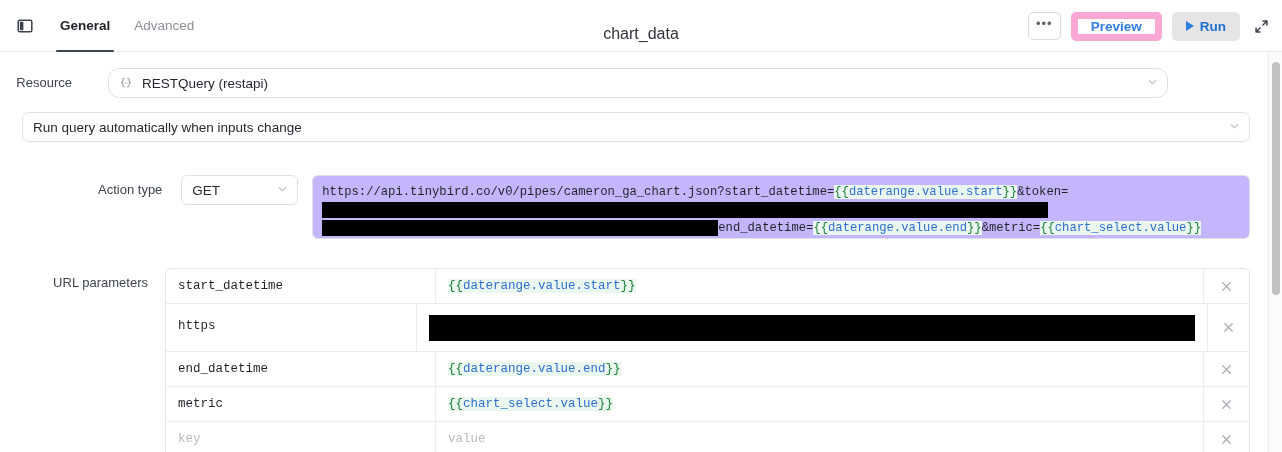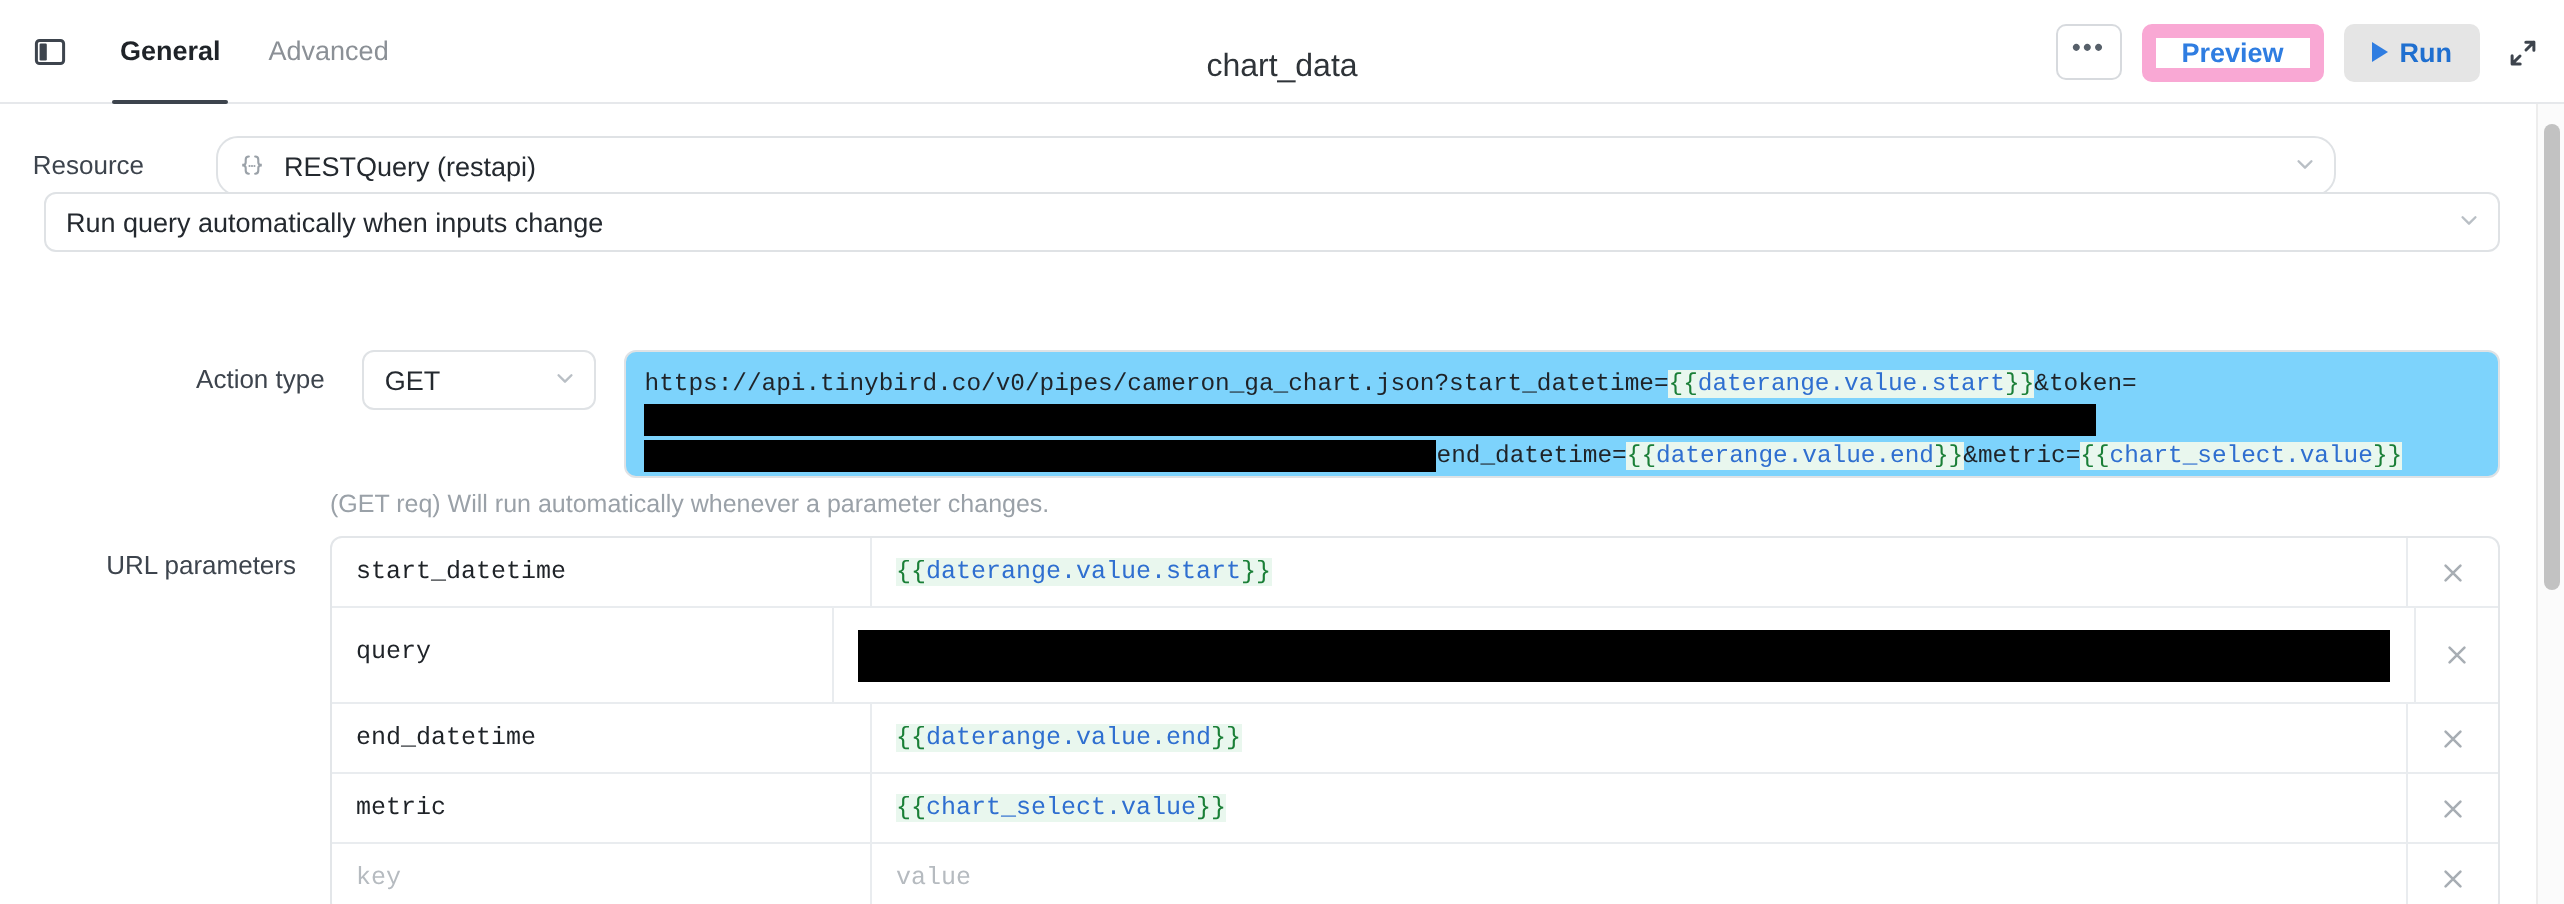--- a/index.html
+++ b/index.html
@@ -186,7 +186,7 @@
     </div>
   </div>
 
-  <div class="row" style="left:0;top:44px;width:1250px;border-radius:14px;">
+  <div class="row" style="left:0;top:60px;width:1250px;border-radius:14px;">
     <div class="select" style="margin-left:22px;width:1228px;">
       <span>Run query automatically when inputs change</span>
       <span class="chev">

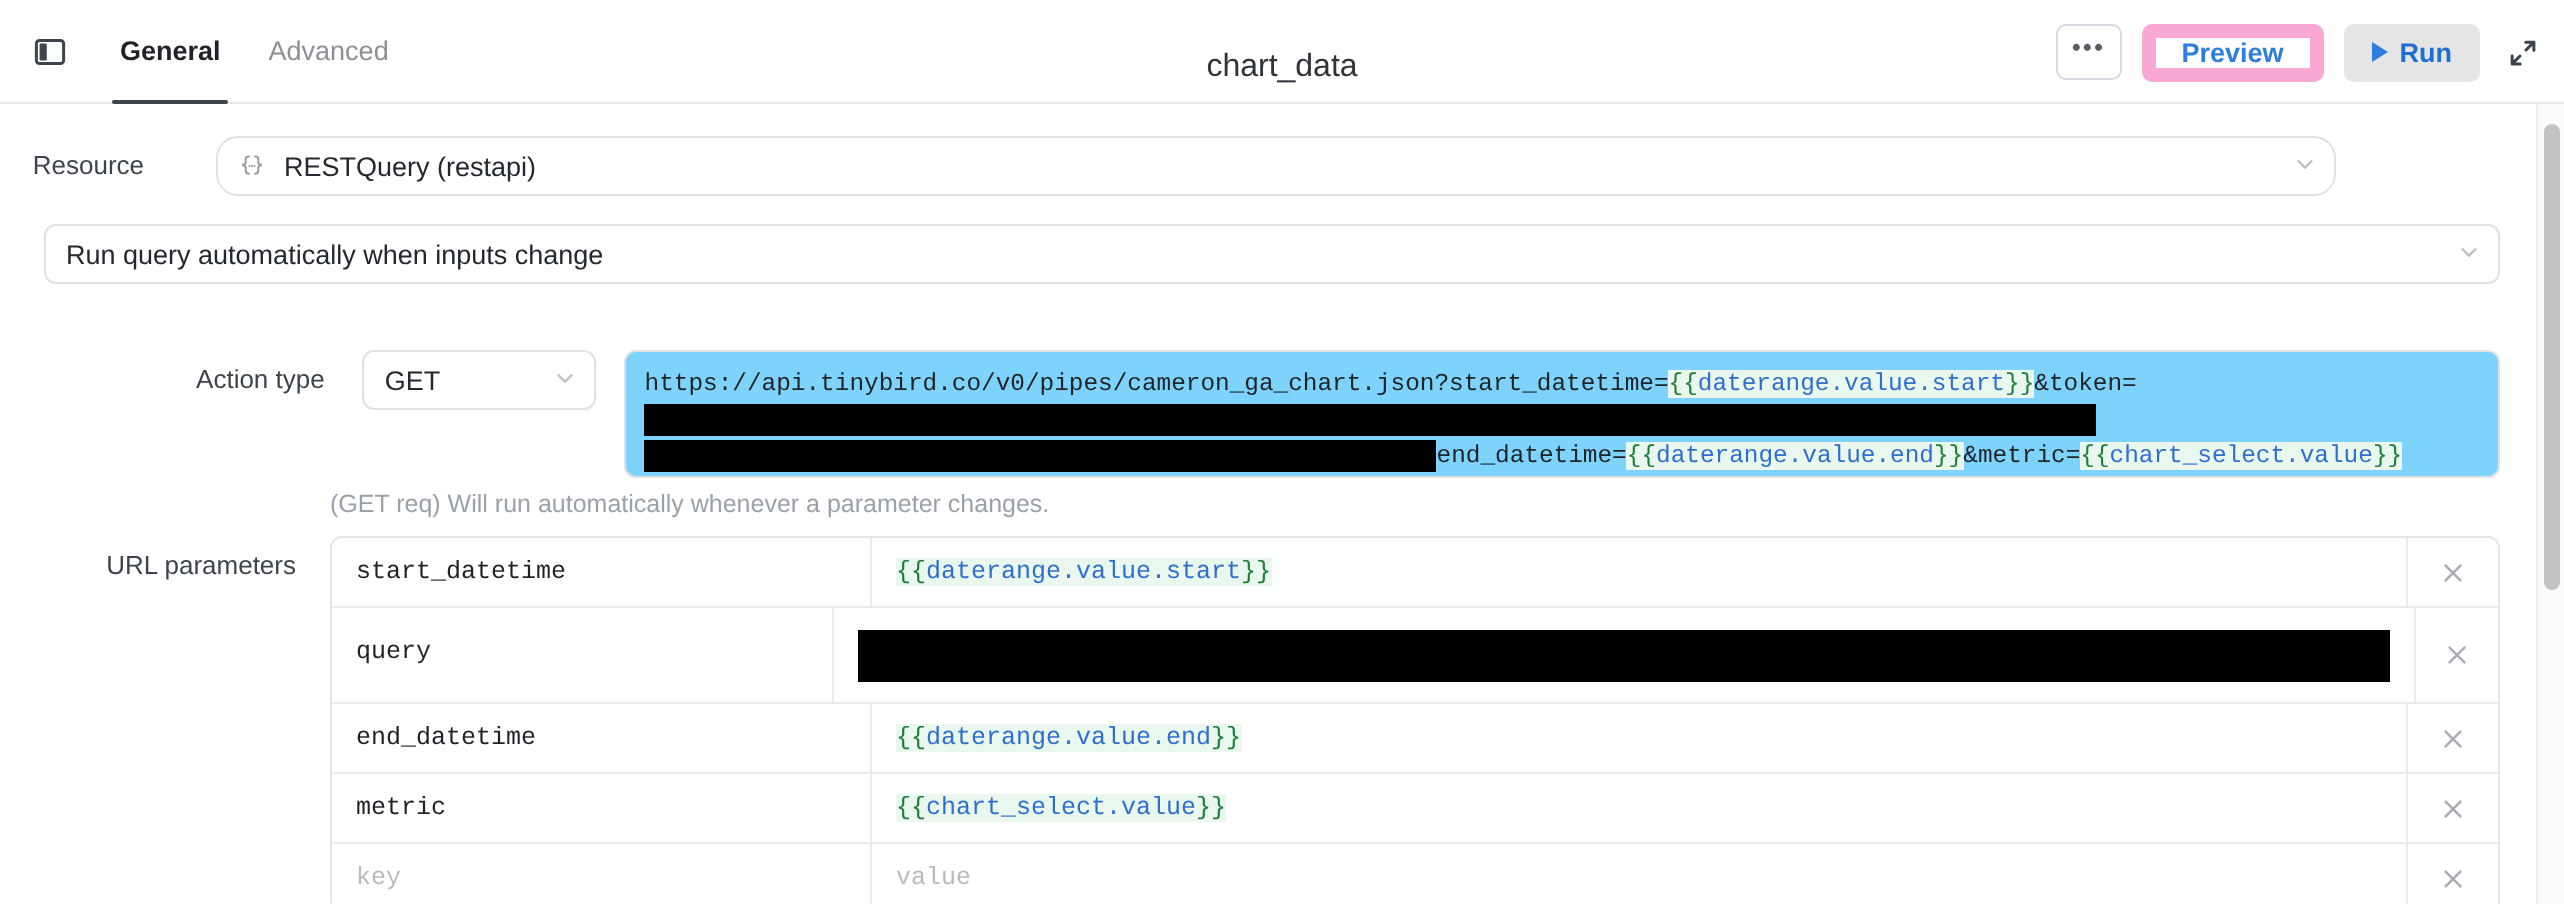--- a/index.html
+++ b/index.html
@@ -84,7 +84,7 @@
 
   
   .urlbox {
-    border:1px solid #dfe2e5; border-radius:6px; background:#7dd3fc;
+    border:1px solid #dfe2e5; border-radius:6px; background:#c4b5fd;
     padding:7px 9px 6px 9px;
     font-family:"Liberation Mono", monospace; font-size:12.2px; line-height:18px;
     color:#1f2328; overflow:hidden; cursor:text;

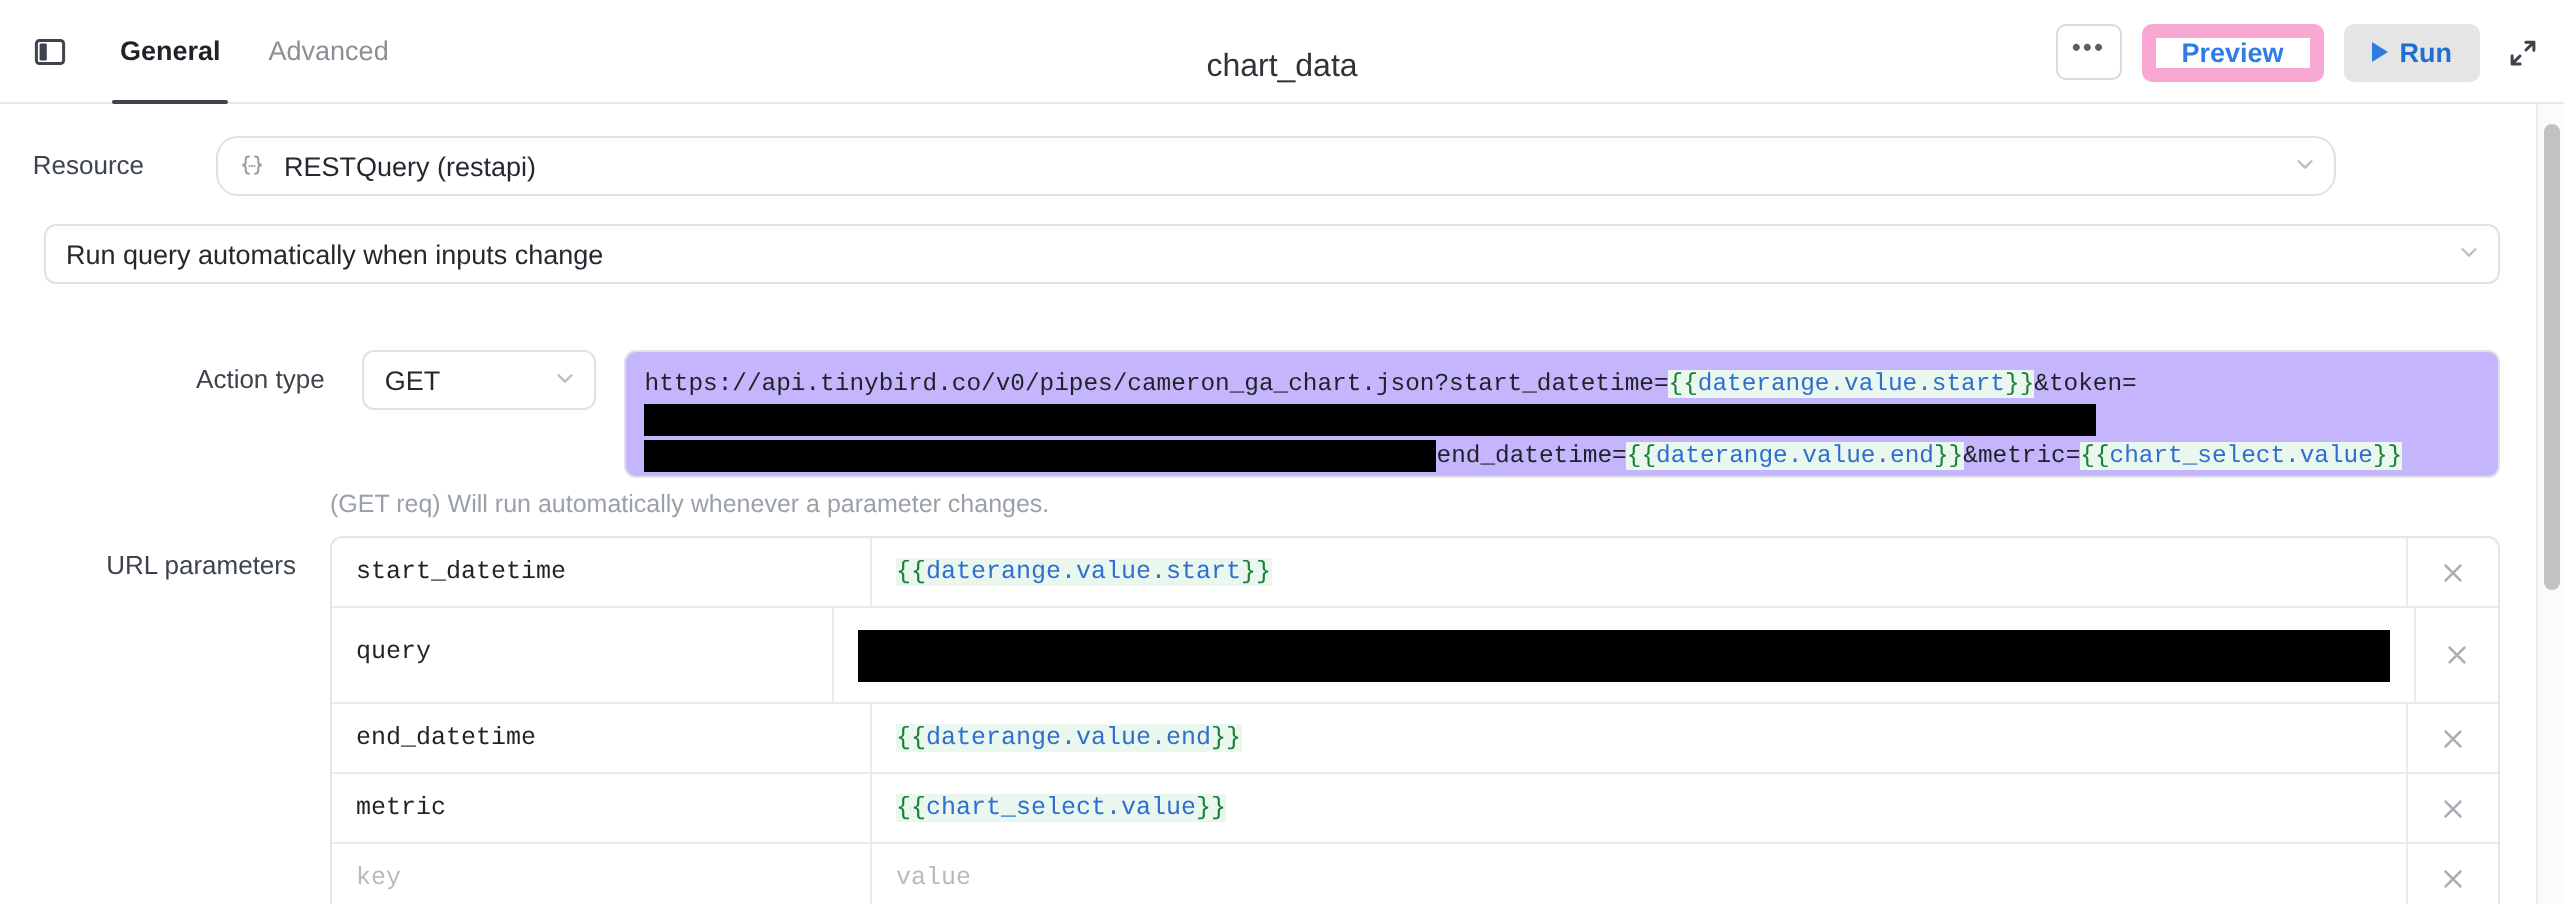--- a/index.html
+++ b/index.html
@@ -213,7 +213,6 @@
     </div>
   </div>
 
-  <div class="hint" style="position:absolute;left:165px;top:193px;">(GET req) Will run automatically whenever a parameter changes.</div>
 
   <div class="row" style="left:0;top:216px;width:1250px;">
     <div class="lbl" style="width:148px;line-height:30px;">URL parameters</div>

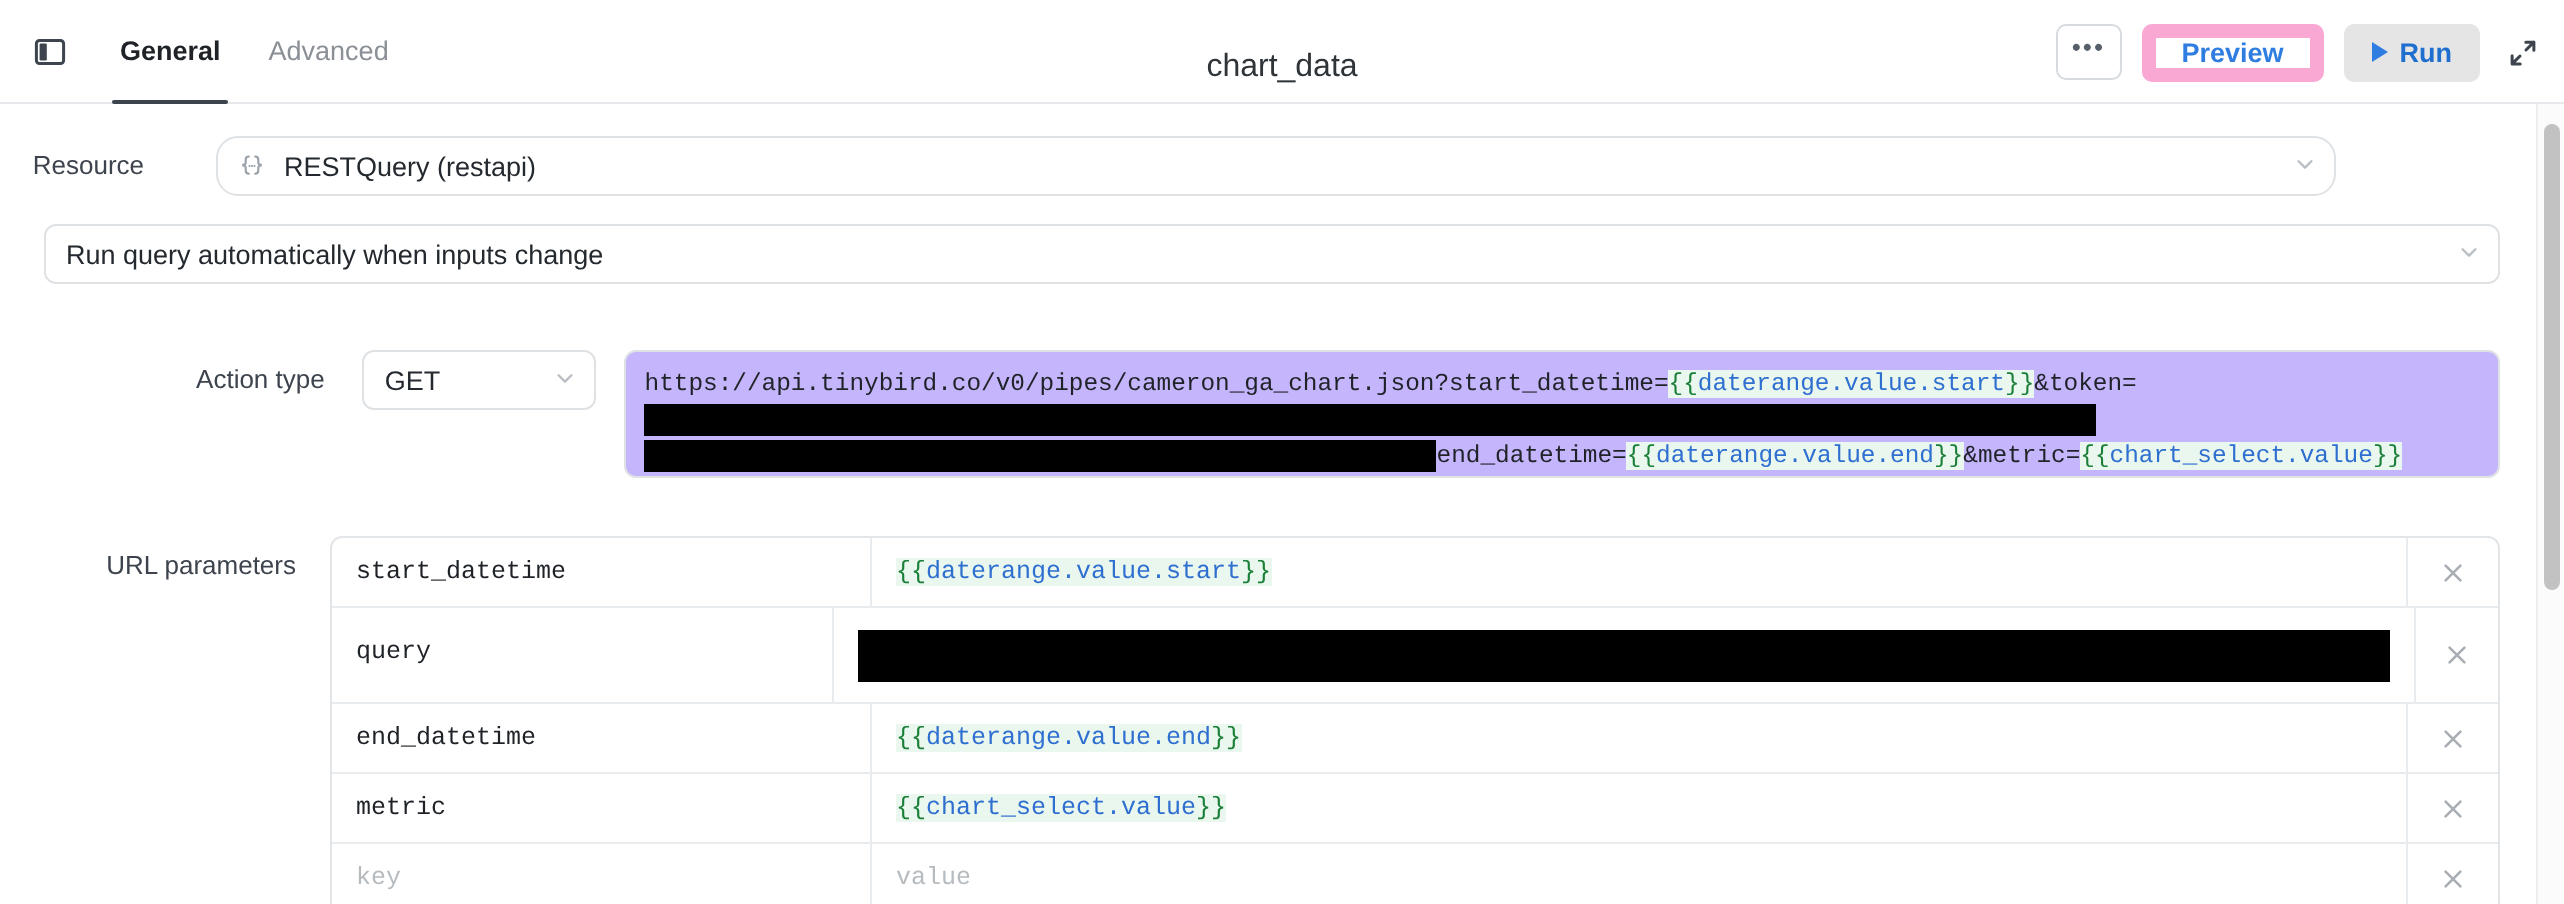--- a/index.html
+++ b/index.html
@@ -231,7 +231,7 @@
       </div>
 
       <div class="prow" style="min-height:48px;">
-        <div class="pkey" style="padding-top:15px;">query</div>
+        <div class="pkey" style="padding-top:15px;">https</div>
         <div class="pval" style="padding-top:11px;">
           <span class="redact" style="width:766px;height:26px;"></span>
         </div>

